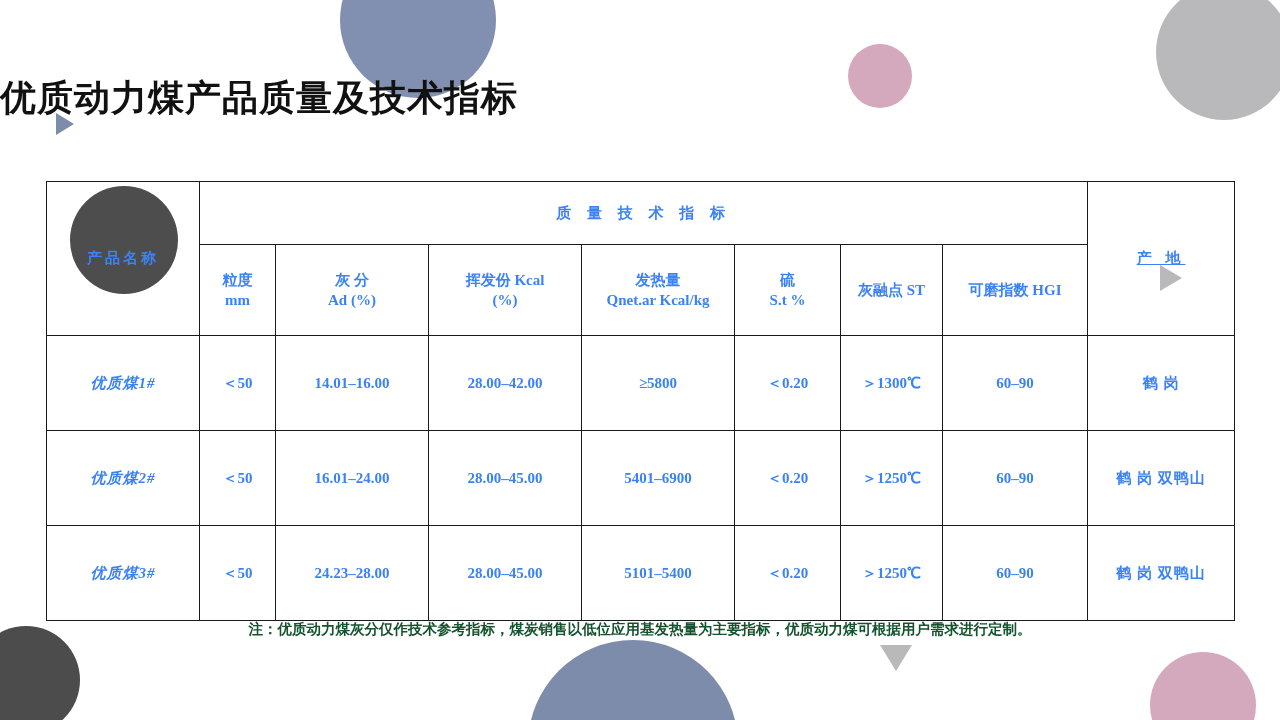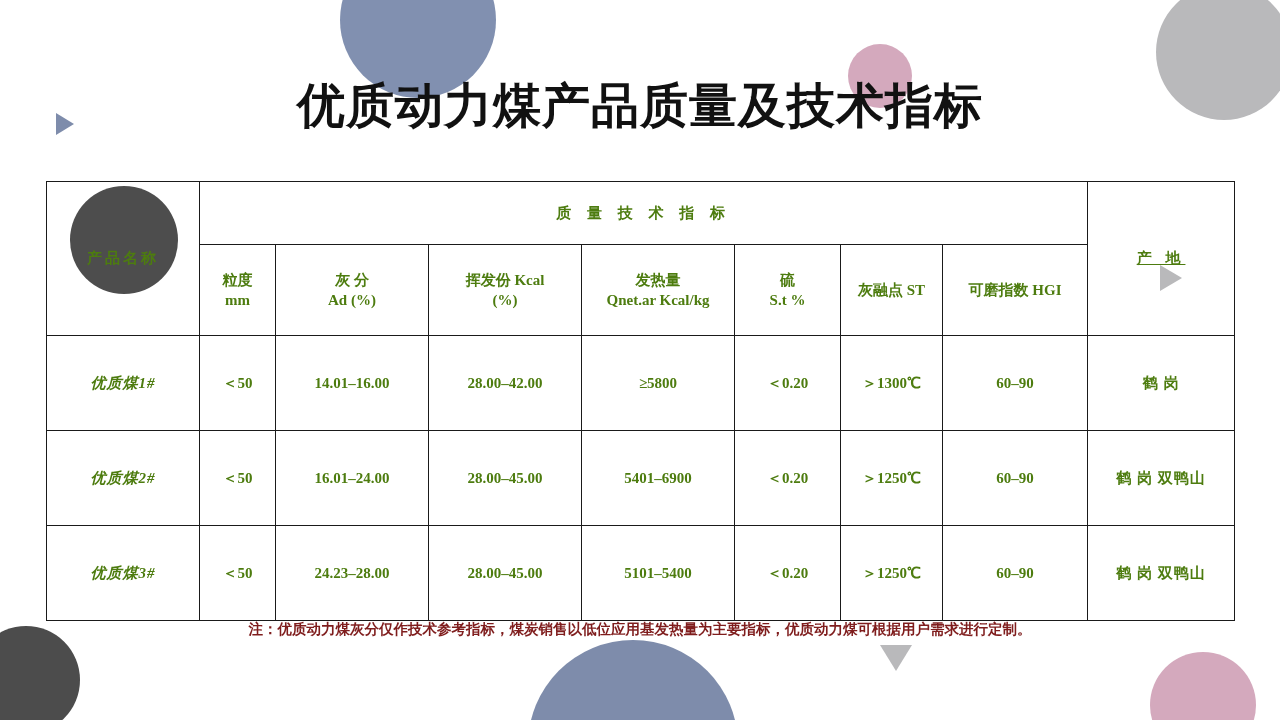--- a/index.html
+++ b/index.html
@@ -87,10 +87,10 @@
     z-index: 3;
     left: 0; right: 0;
     top: 74px;
-    text-align: center;
+    text-align: left;
     font-family: "DejaVu Sans", sans-serif;
     font-weight: bold;
-    font-size: 48px;
+    font-size: 36px;
     letter-spacing: 1px;
     color: #111111;
   }

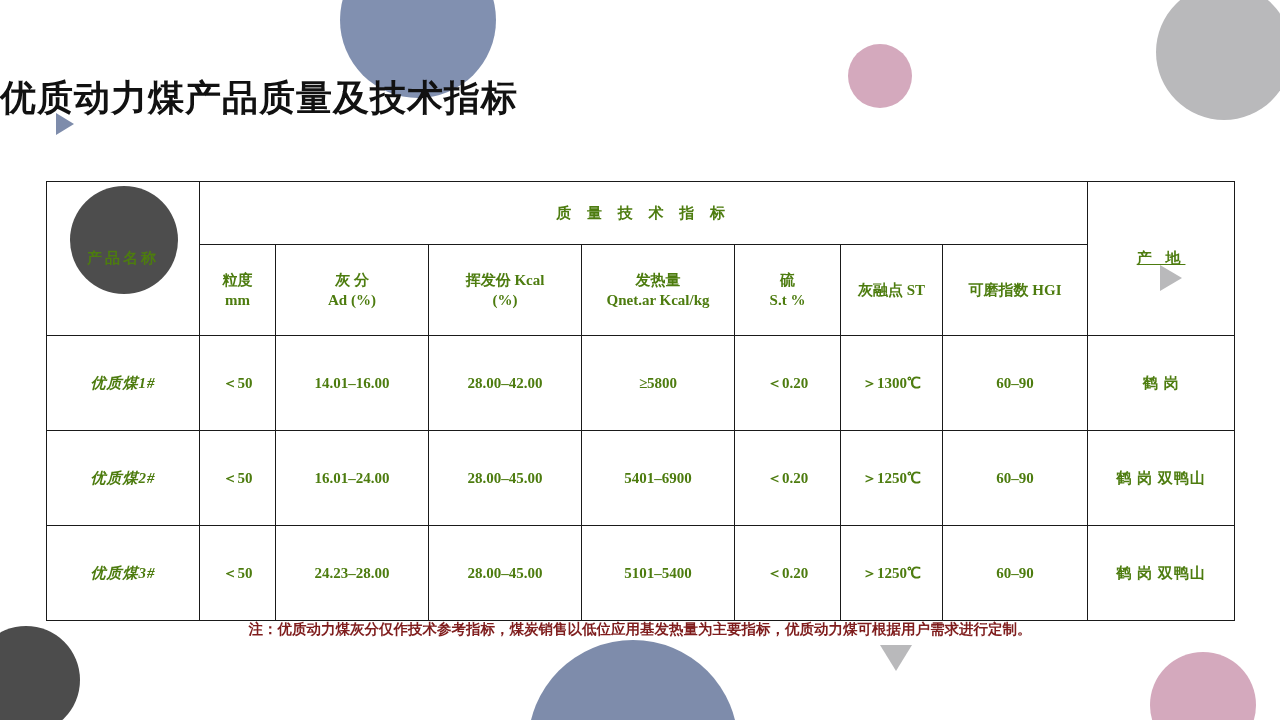--- a/index.html
+++ b/index.html
@@ -113,7 +113,7 @@
     border: 1px solid #1a1a1a;
     text-align: center;
     vertical-align: middle;
-    color: #4d7c0f;
+    color: #3b82f6;
     font-family: "Liberation Serif", serif;
     font-weight: bold;
     font-size: 15px;

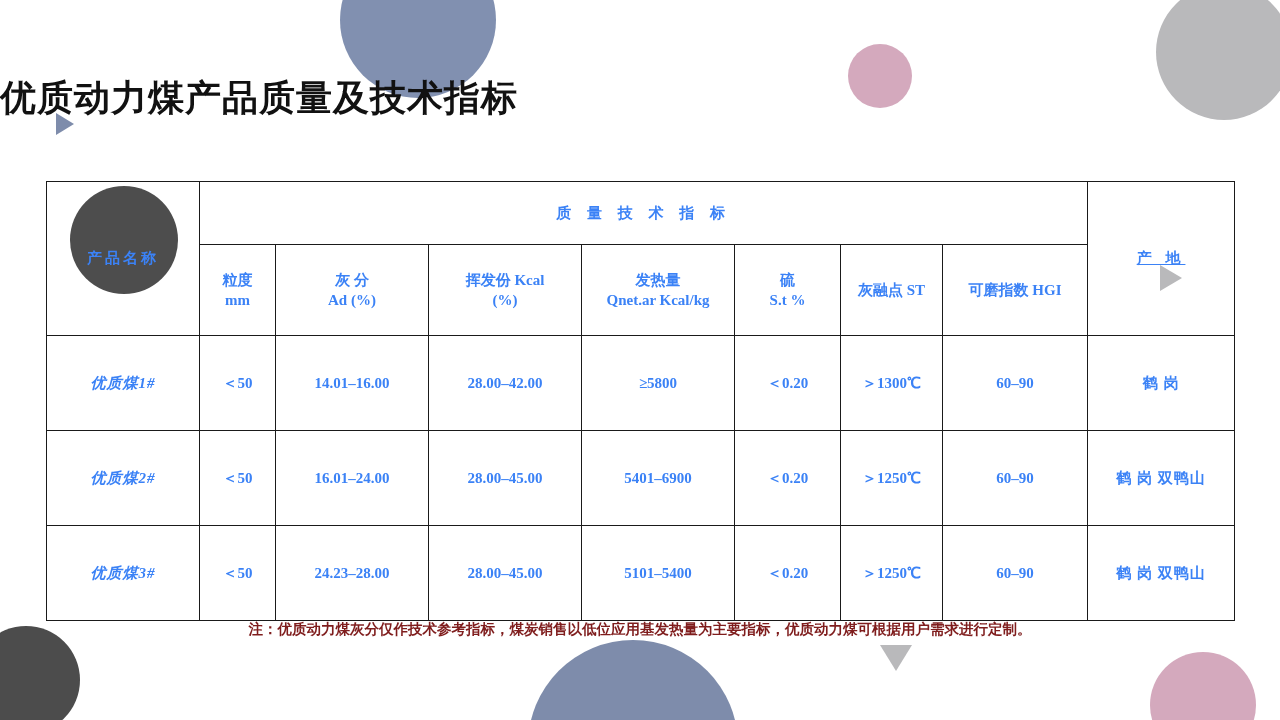--- a/index.html
+++ b/index.html
@@ -168,7 +168,7 @@
     font-family: Liberation Serif, serif;
     font-weight: bold;
     font-size: 14.5px;
-    color: #7f1d1d;
+    color: #14532d;
   }
 </style>
 </head>

